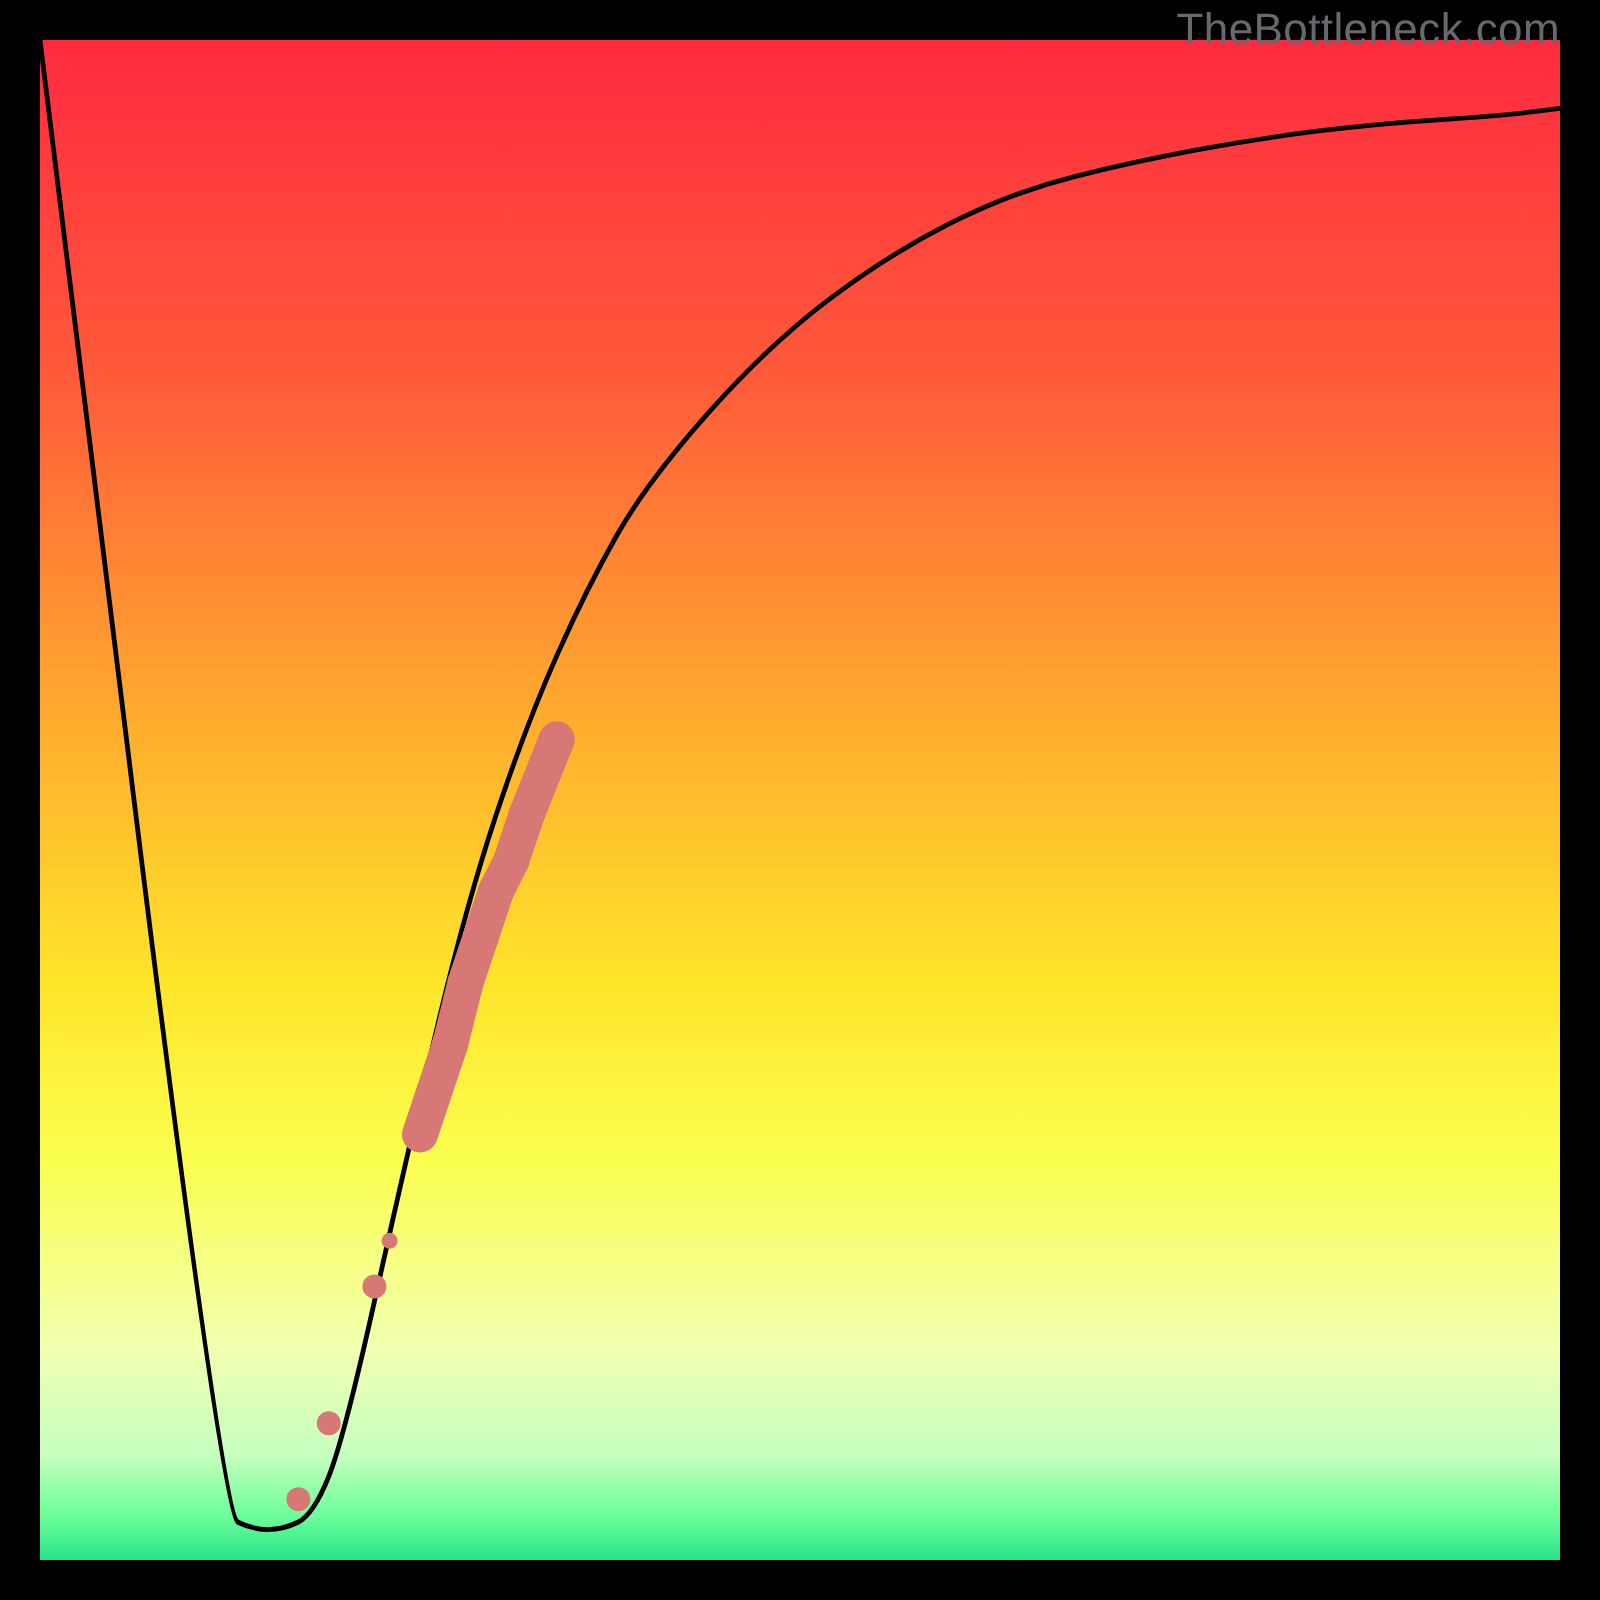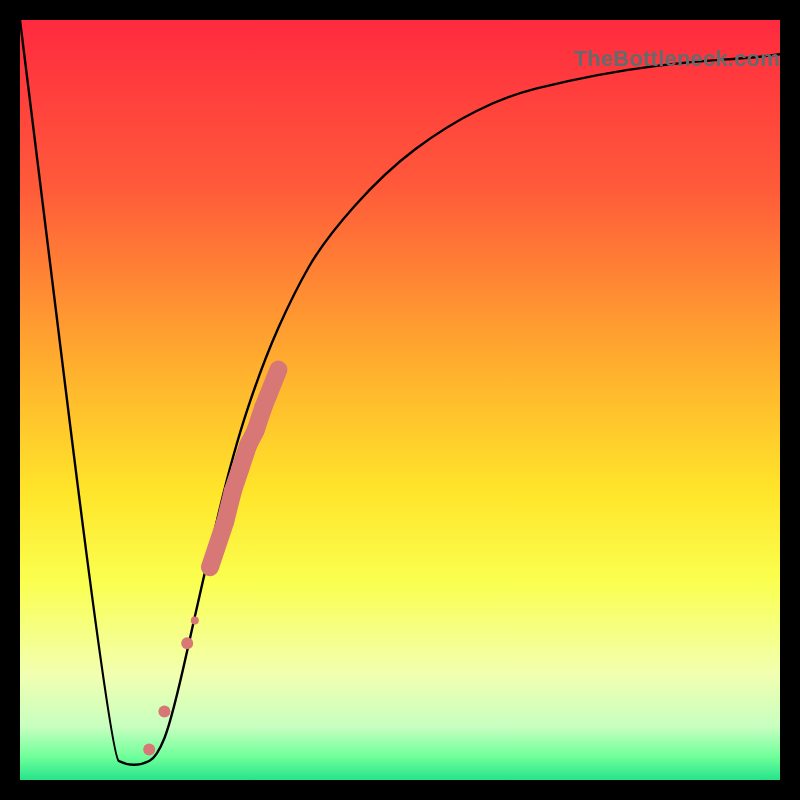--- a/index.html
+++ b/index.html
@@ -24,11 +24,10 @@
     right: 20px;
     font-family: Arial, Helvetica, sans-serif;
     font-size: 22px;
-    font-weight: 700;
+    font-weight: 400;
     color: #666a6c;
     letter-spacing: 0.2px;
     z-index: 5;
-    margin-top: 44px;
   }
   svg {
     position: absolute;

